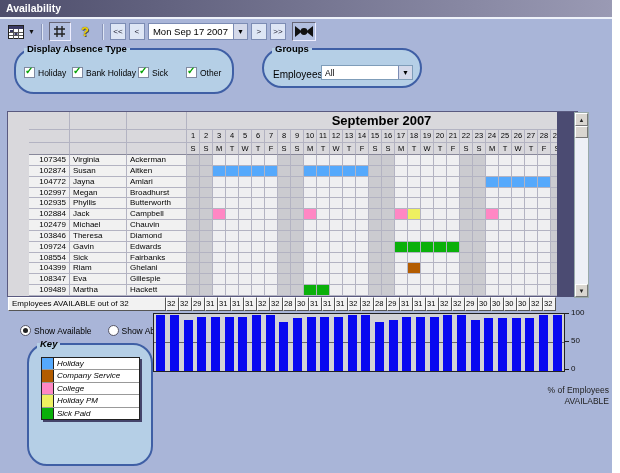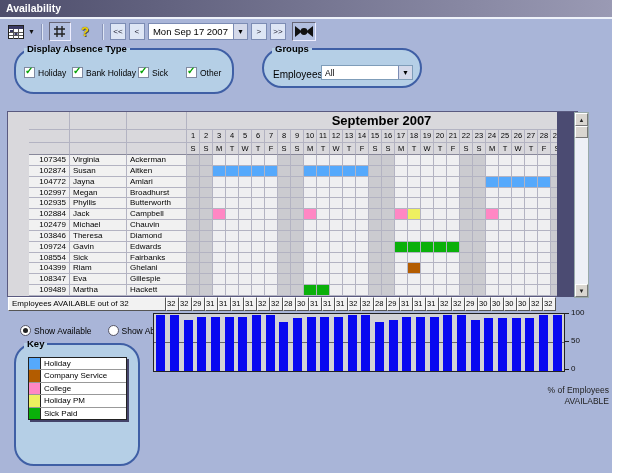--- a/index.html
+++ b/index.html
@@ -68,7 +68,7 @@
   .radio{display:flex;align-items:center;gap:3px;}
   .rb{width:9px;height:9px;border-radius:50%;background:#fff;border:1px solid #556;position:relative;}
   .rb.sel:after{content:"";position:absolute;left:2px;top:2px;width:5px;height:5px;border-radius:50%;background:#222;}
-  .keypanel{position:absolute;left:14px;top:343px;width:122px;height:119px;}
+  .keypanel{position:absolute;left:27px;top:343px;width:122px;height:119px;font-style:italic;}
   #keytable{position:absolute;left:12px;top:12px;width:97px;border:1px solid #222;
             box-shadow:2px 2px 0 0 #44446a;background:#fff;}
   .krow{display:flex;height:11.4px;border-bottom:1px solid #999;background:#fff;}

